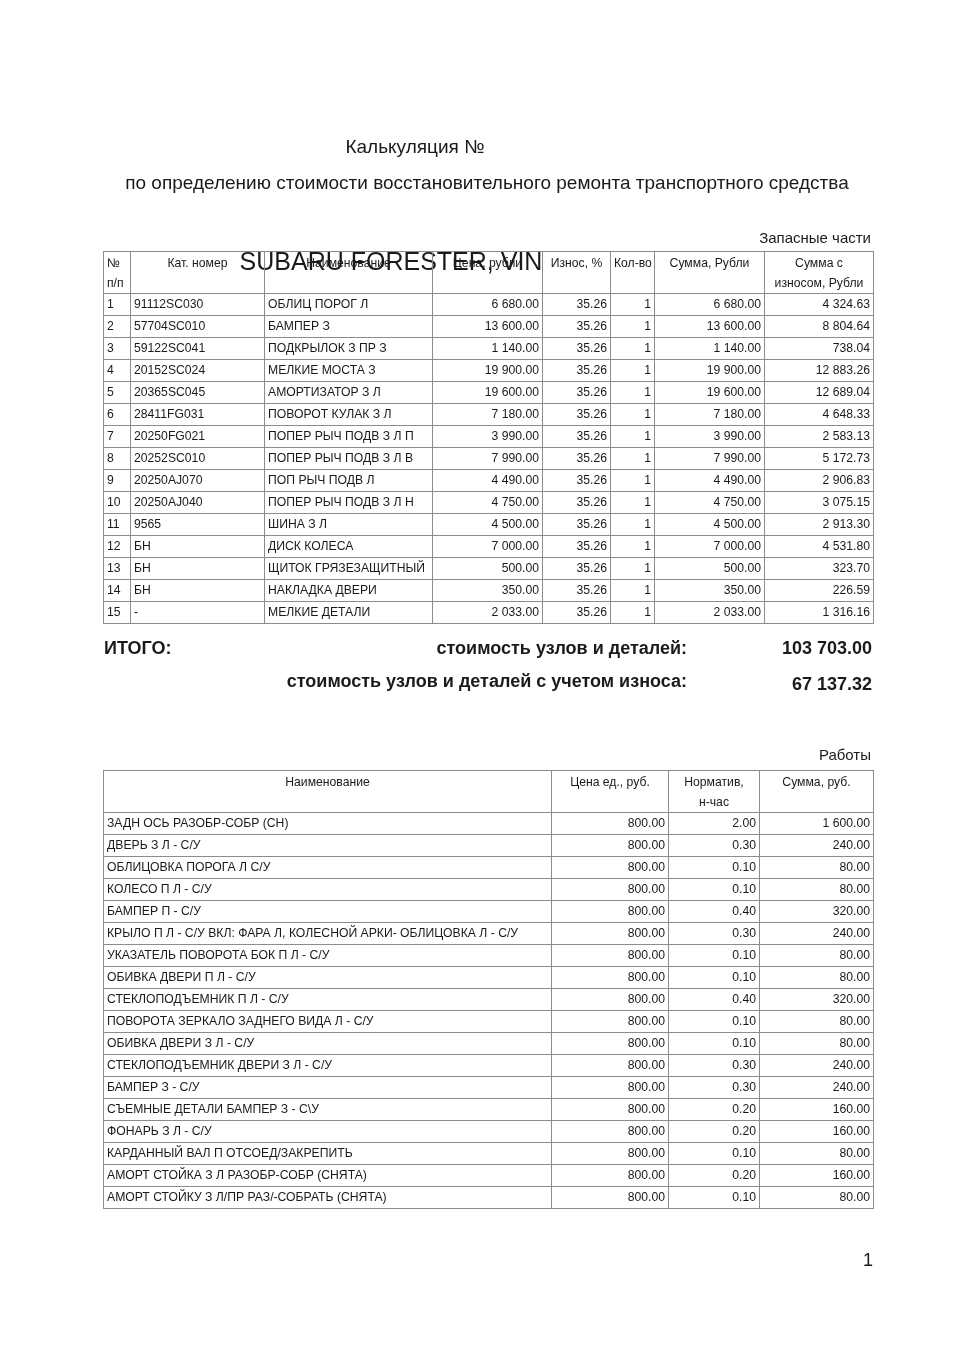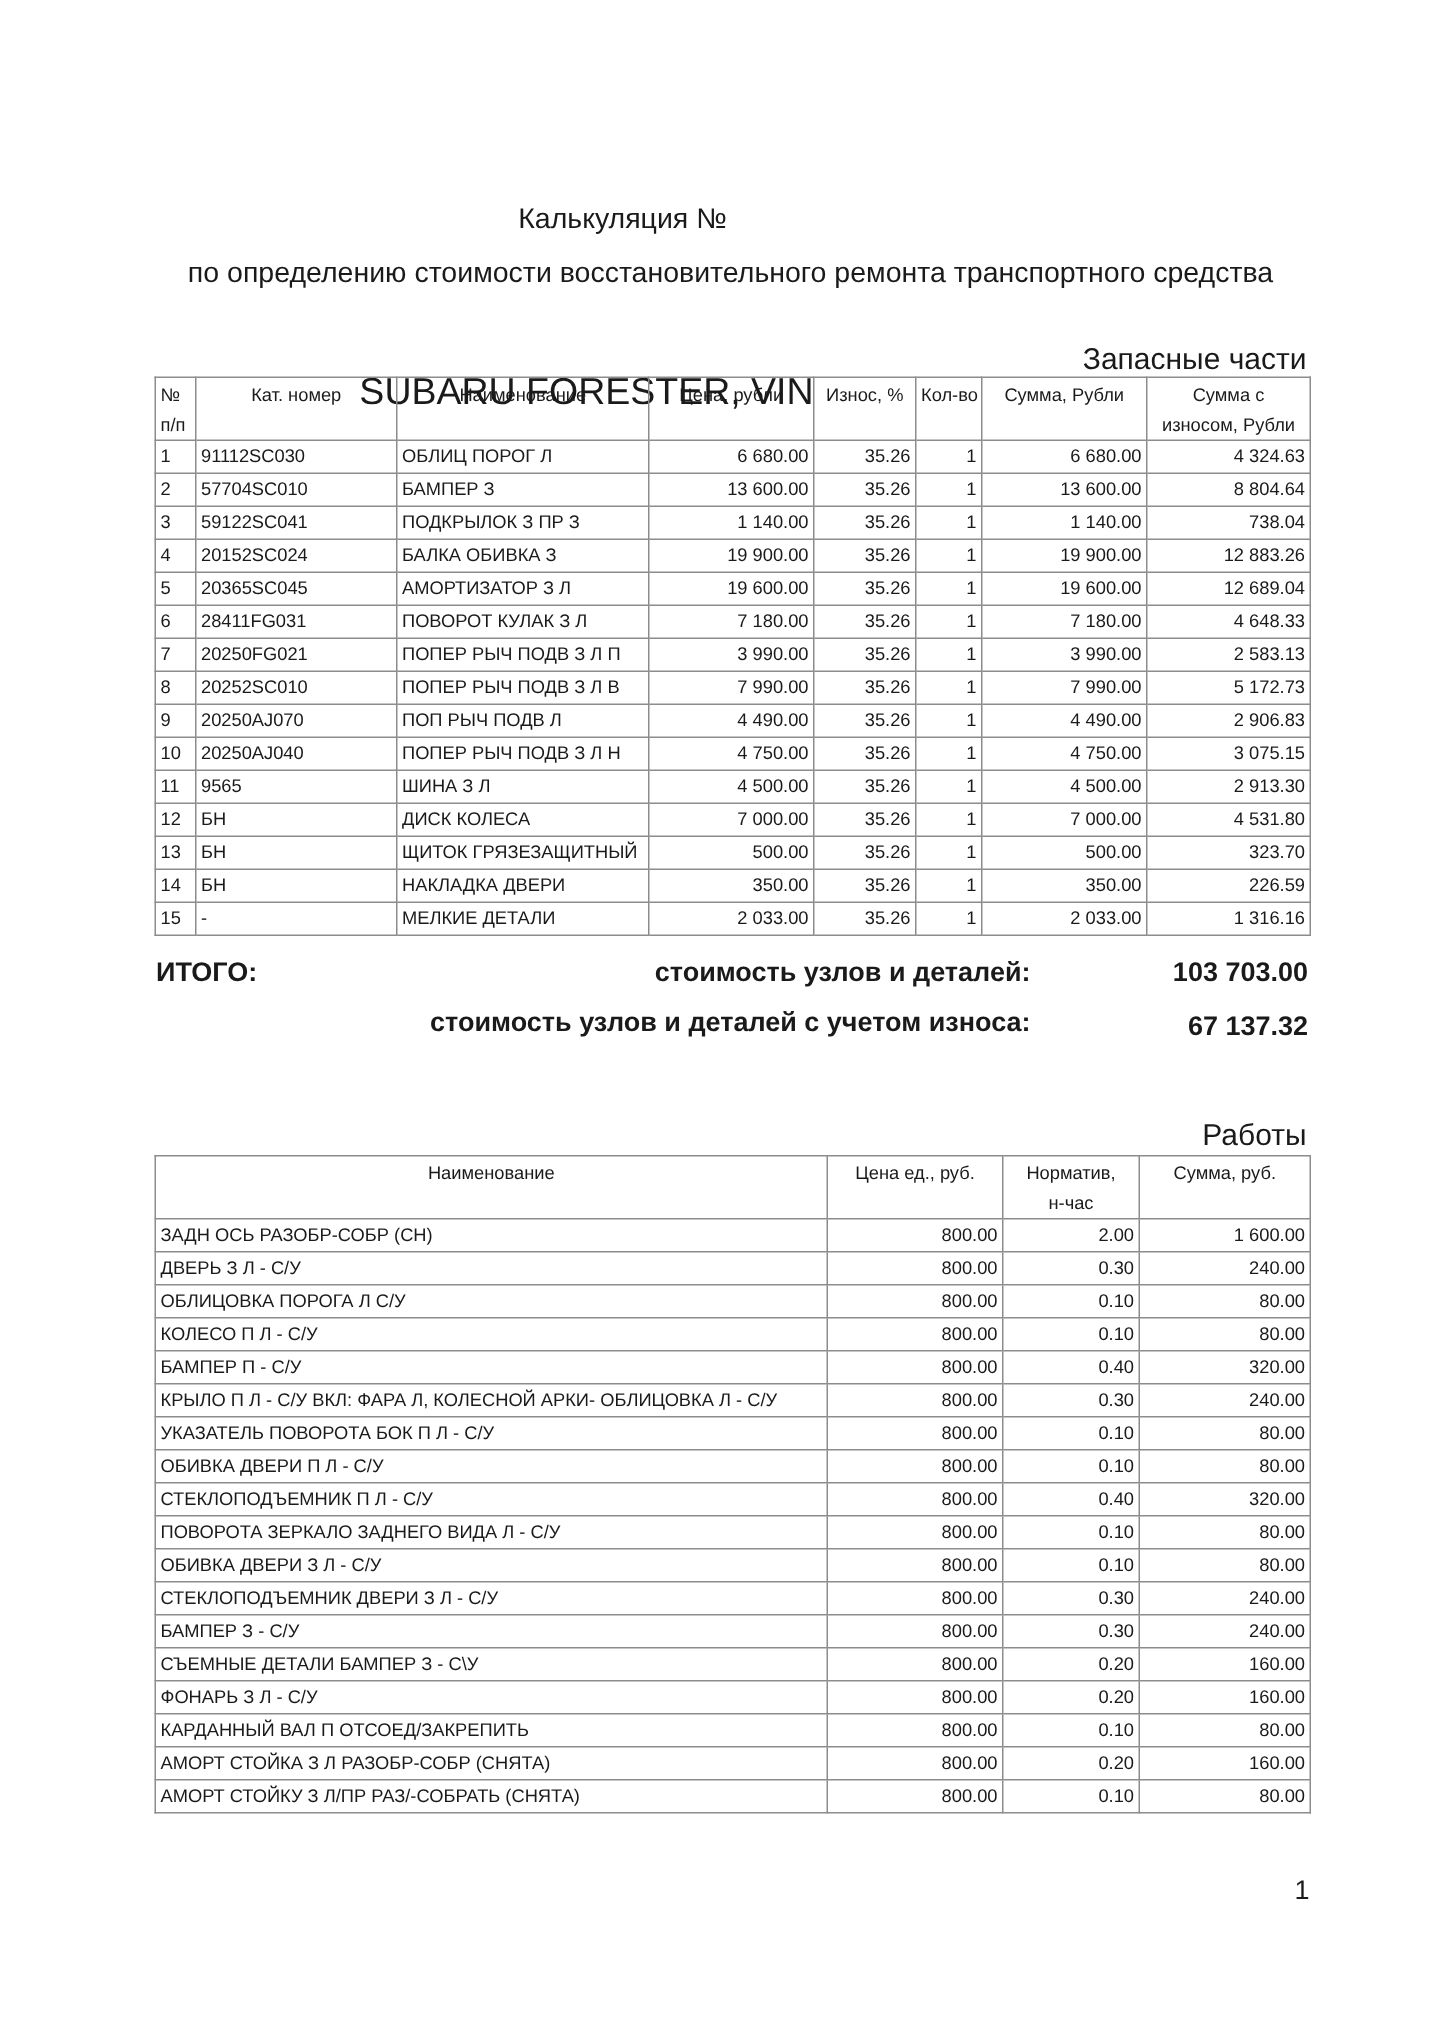--- a/index.html
+++ b/index.html
@@ -9,7 +9,7 @@
     .title1 { left: 0; width: 830px; top: 136px; text-align: center; font-size: 19px; }
     .title2 { left: 0; width: 974px; top: 172px; text-align: center; font-size: 19px; }
     .title3 { left: 0; width: 782px; top: 200px; text-align: center; font-size: 25px; margin-top: 47px; }
-    .section-label { right: 89px; font-size: 20px; }
+    .section-label { right: 89px; font-size: 15px; }
     table { border-collapse: collapse; position: absolute; font-size: 12.2px; table-layout: fixed; }
     td, th { border: 1px solid #8c8c8c; padding: 0 3px; white-space: nowrap; overflow: hidden; }
     th { font-weight: normal; vertical-align: top; text-align: center; line-height: 20px; padding-top: 1px; }

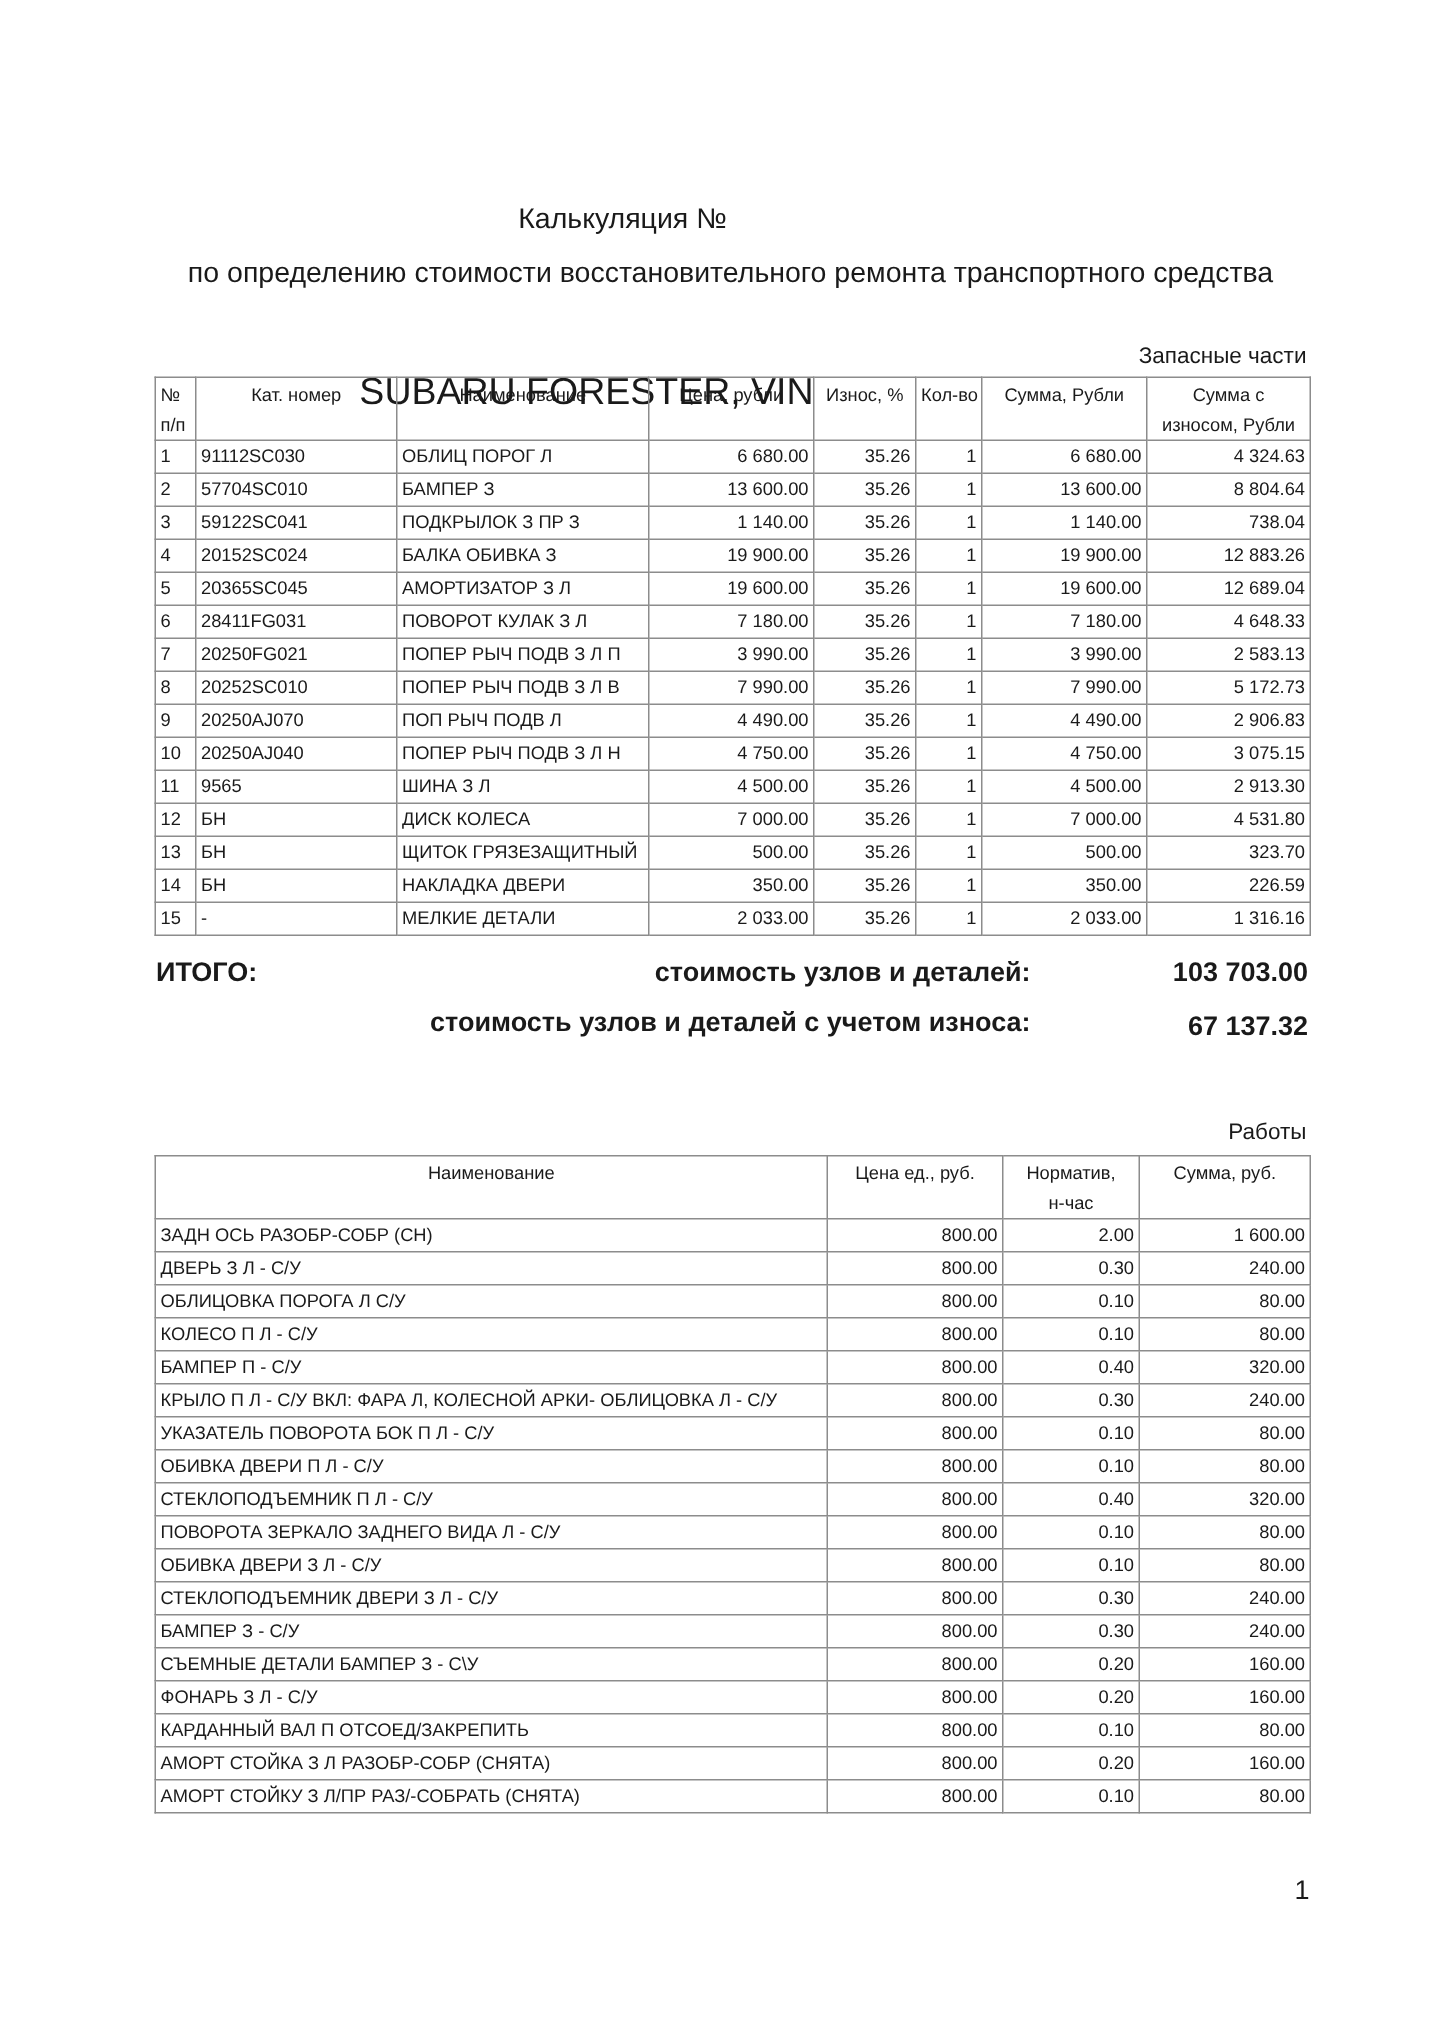--- a/index.html
+++ b/index.html
@@ -90,7 +90,7 @@
       <tr>
         <td class="l">4</td>
         <td class="l">20152SC024</td>
-        <td class="l">БАЛКА ОБИВКА З</td>
+        <td class="l">МЕЛКИЕ МОСТА З</td>
         <td class="r">19 900.00</td>
         <td class="r">35.26</td>
         <td class="r">1</td>

